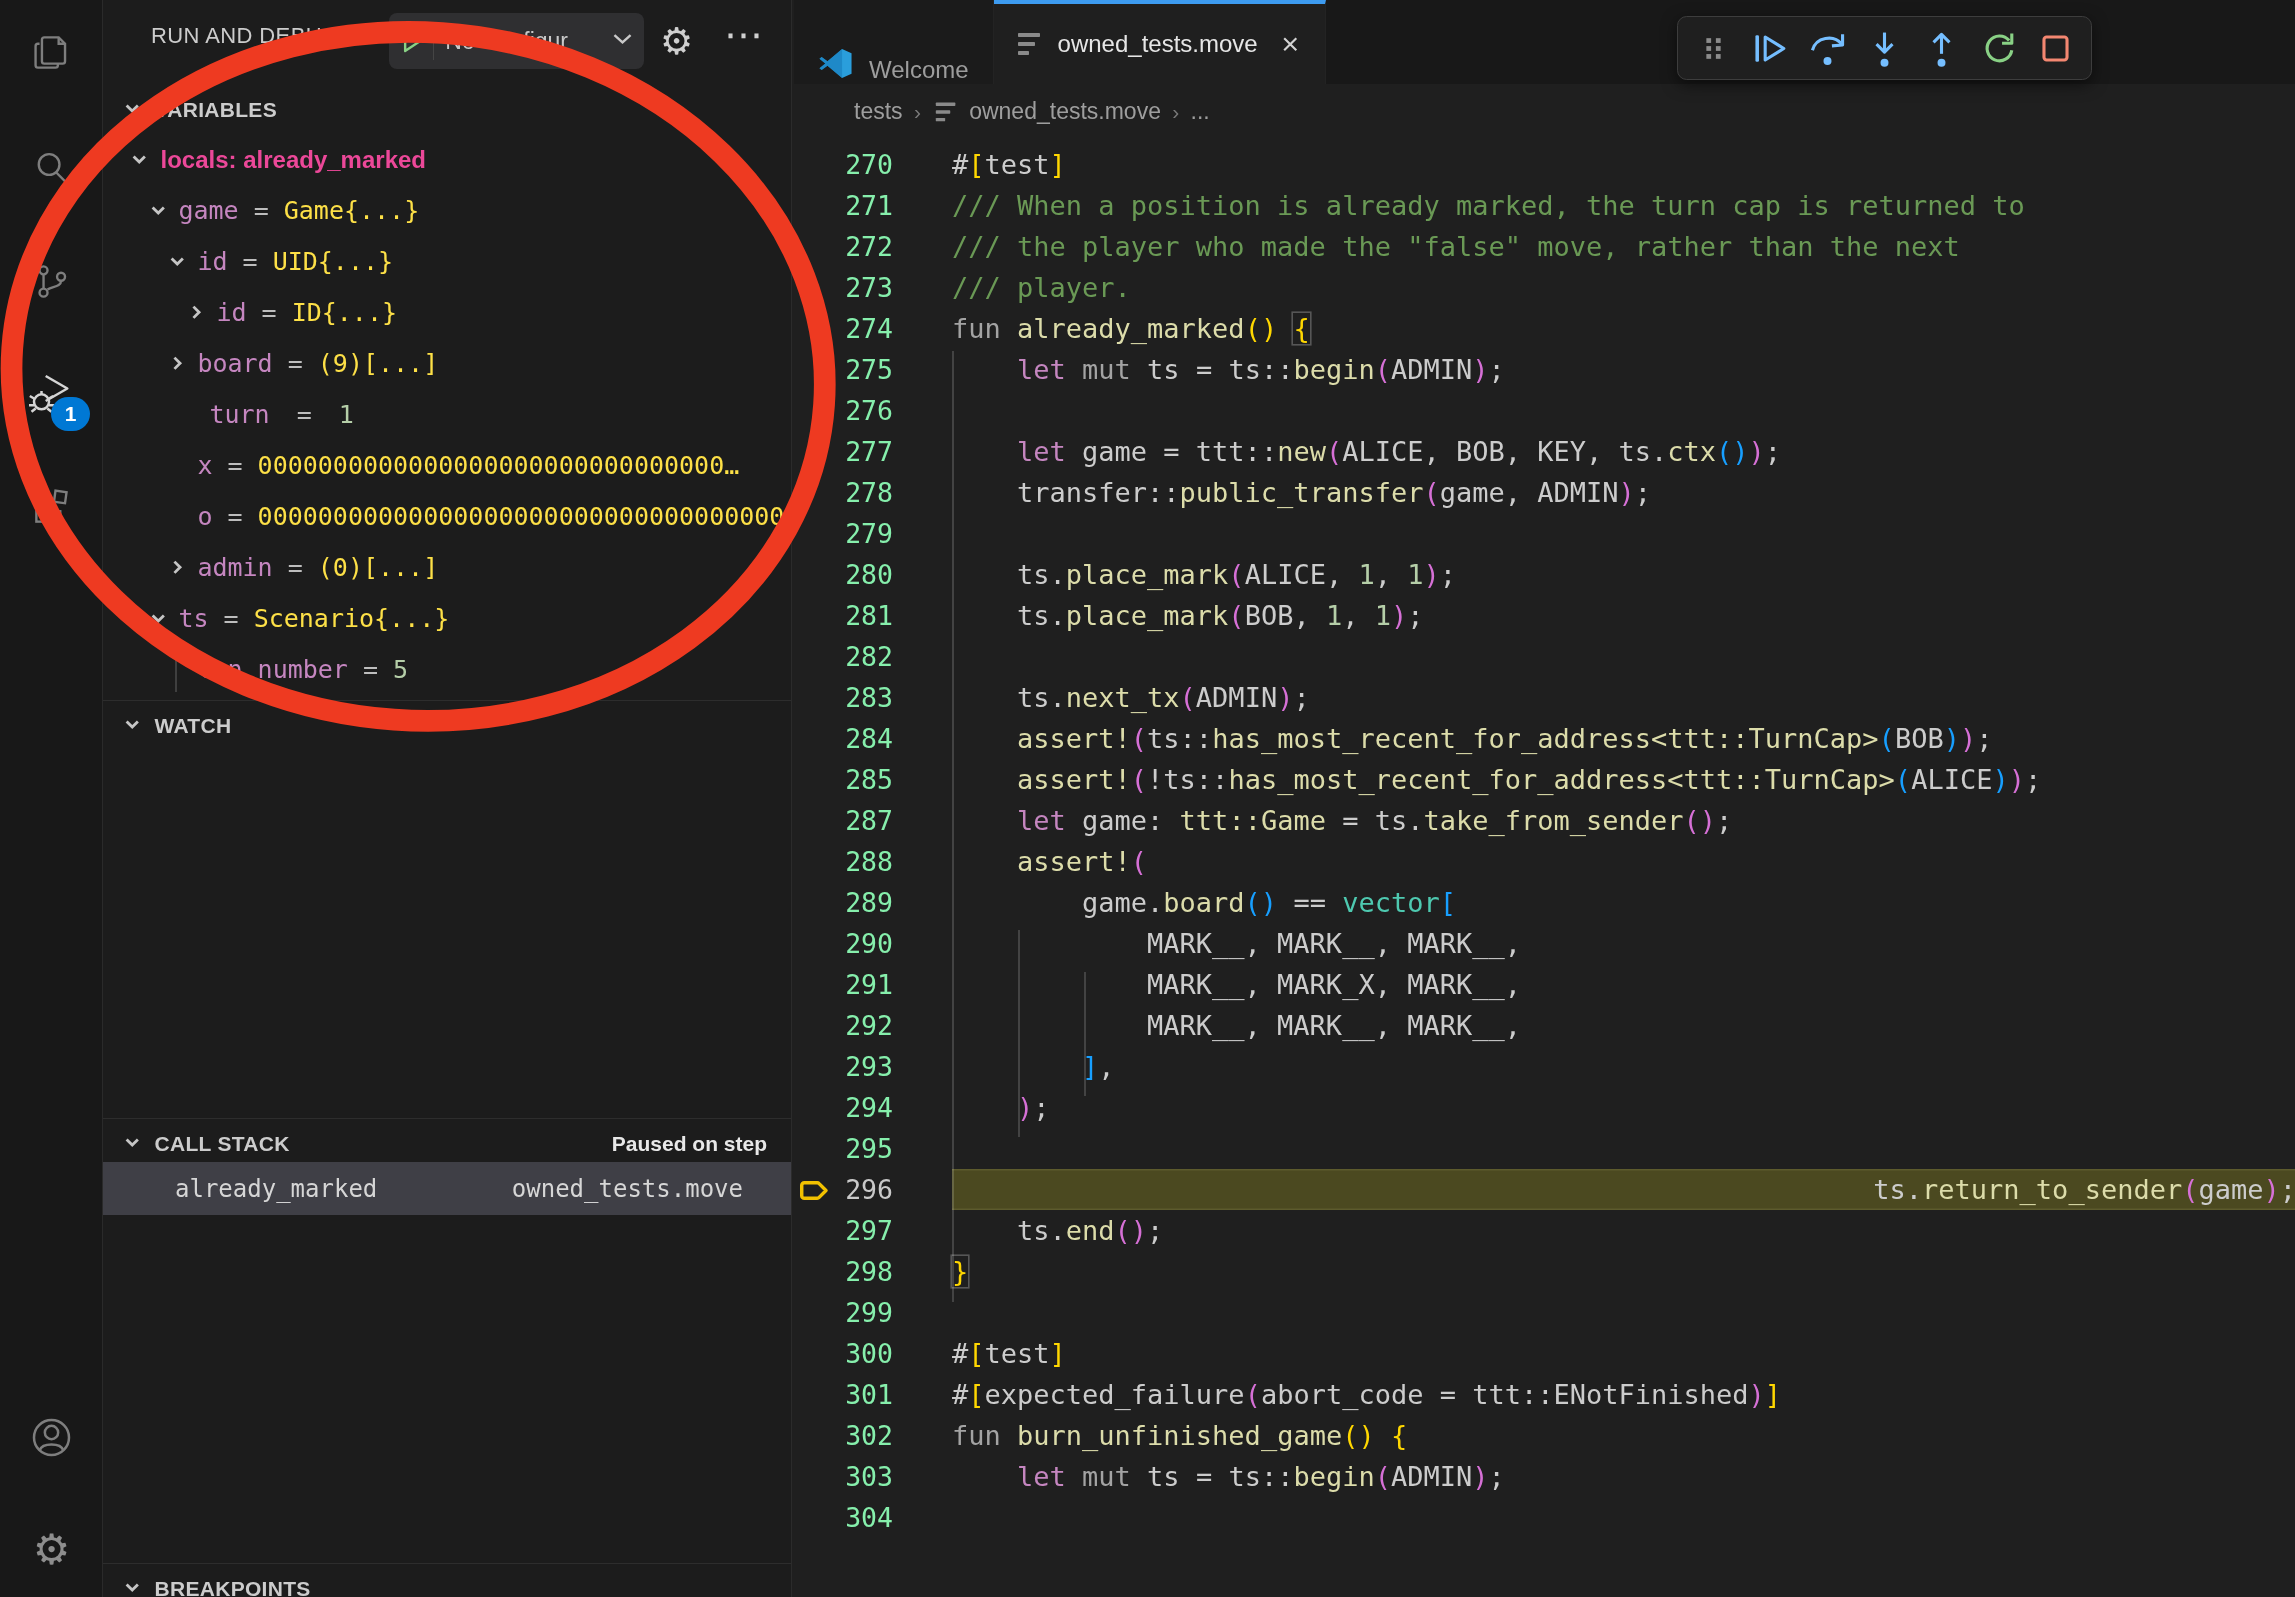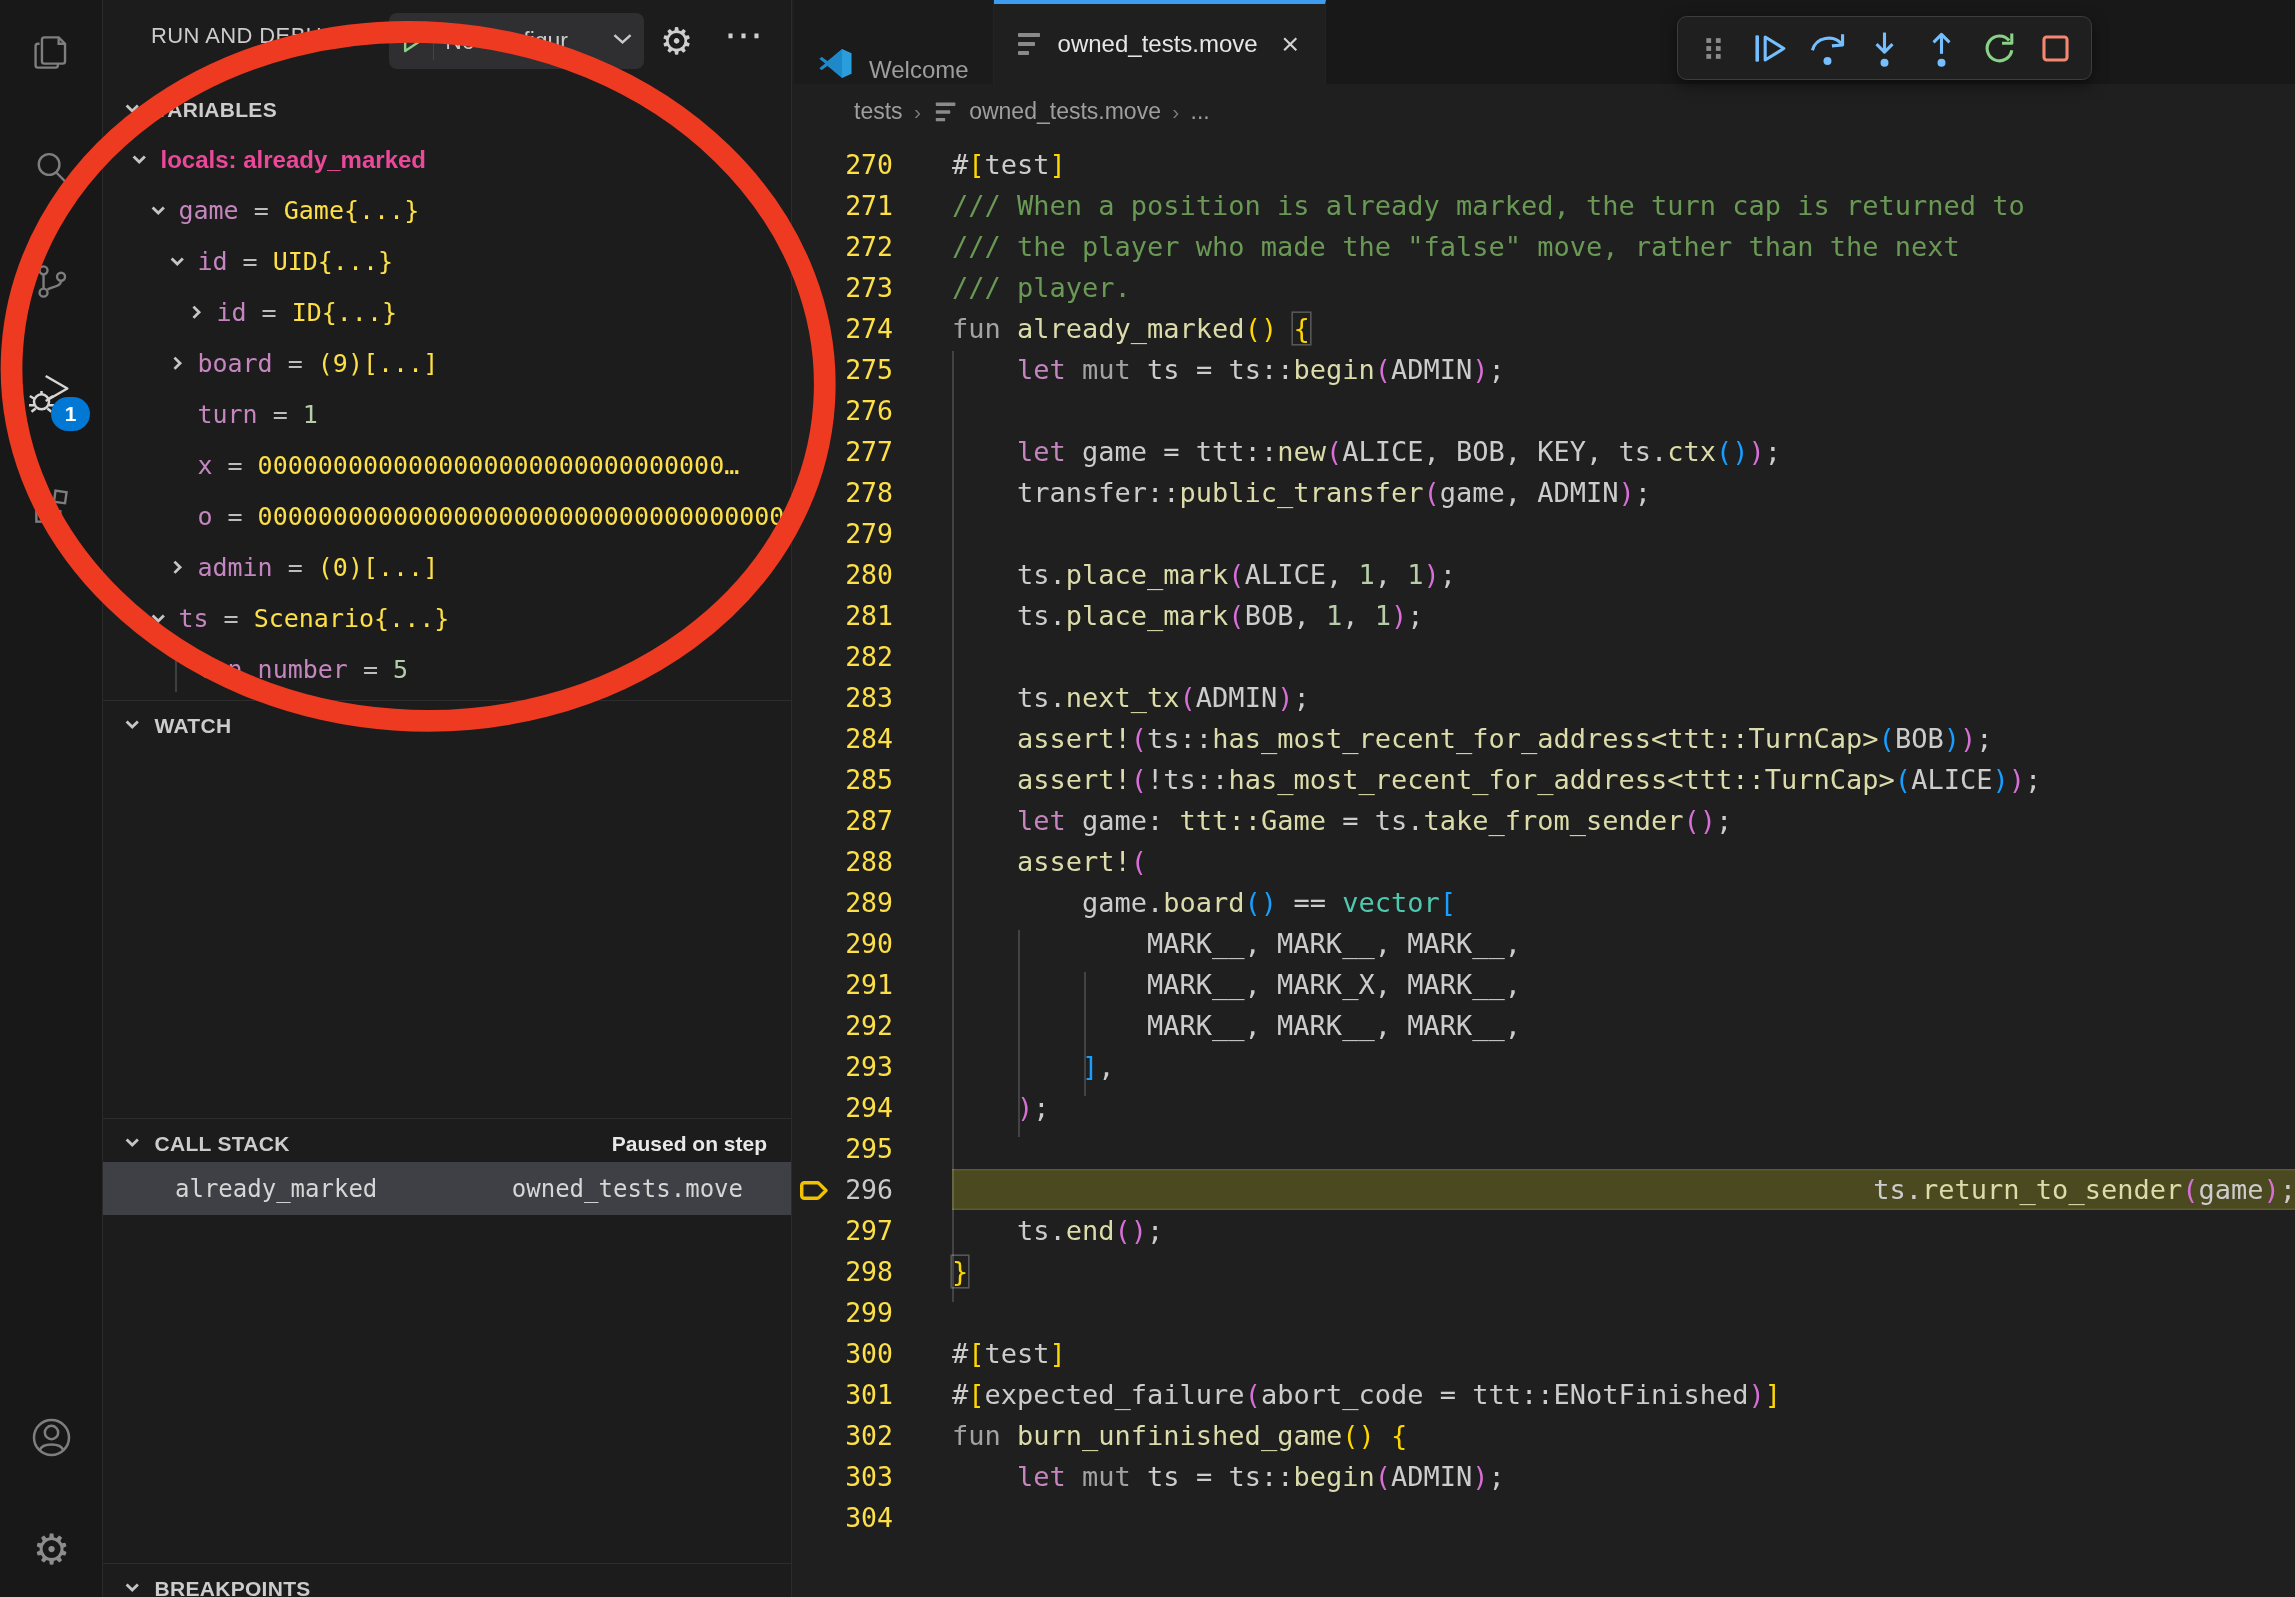--- a/index.html
+++ b/index.html
@@ -77,7 +77,7 @@
   .lines{position:relative;padding-top:6.4px;}
   .line{display:flex;height:41px;line-height:41px;font-family:"DejaVu Sans Mono",monospace;font-size:27px;white-space:pre;}
   .line .g{flex:0 0 158px;position:relative;}
-  .line .num{position:absolute;left:0;top:0;width:99px;text-align:right;color:#fde047;font-size:26.5px;}
+  .line .num{position:absolute;left:0;top:0;width:99px;text-align:right;color:#86efac;font-size:26.5px;}
   .line.hl .num{color:#c9c9c9;}
   .line .lc{flex:1;}
   .line.hl .lc{background:#4b4920;box-shadow:inset 0 1.6px 0 #5d5b2d, inset 0 -1.6px 0 #5d5b2d;text-align:right;}

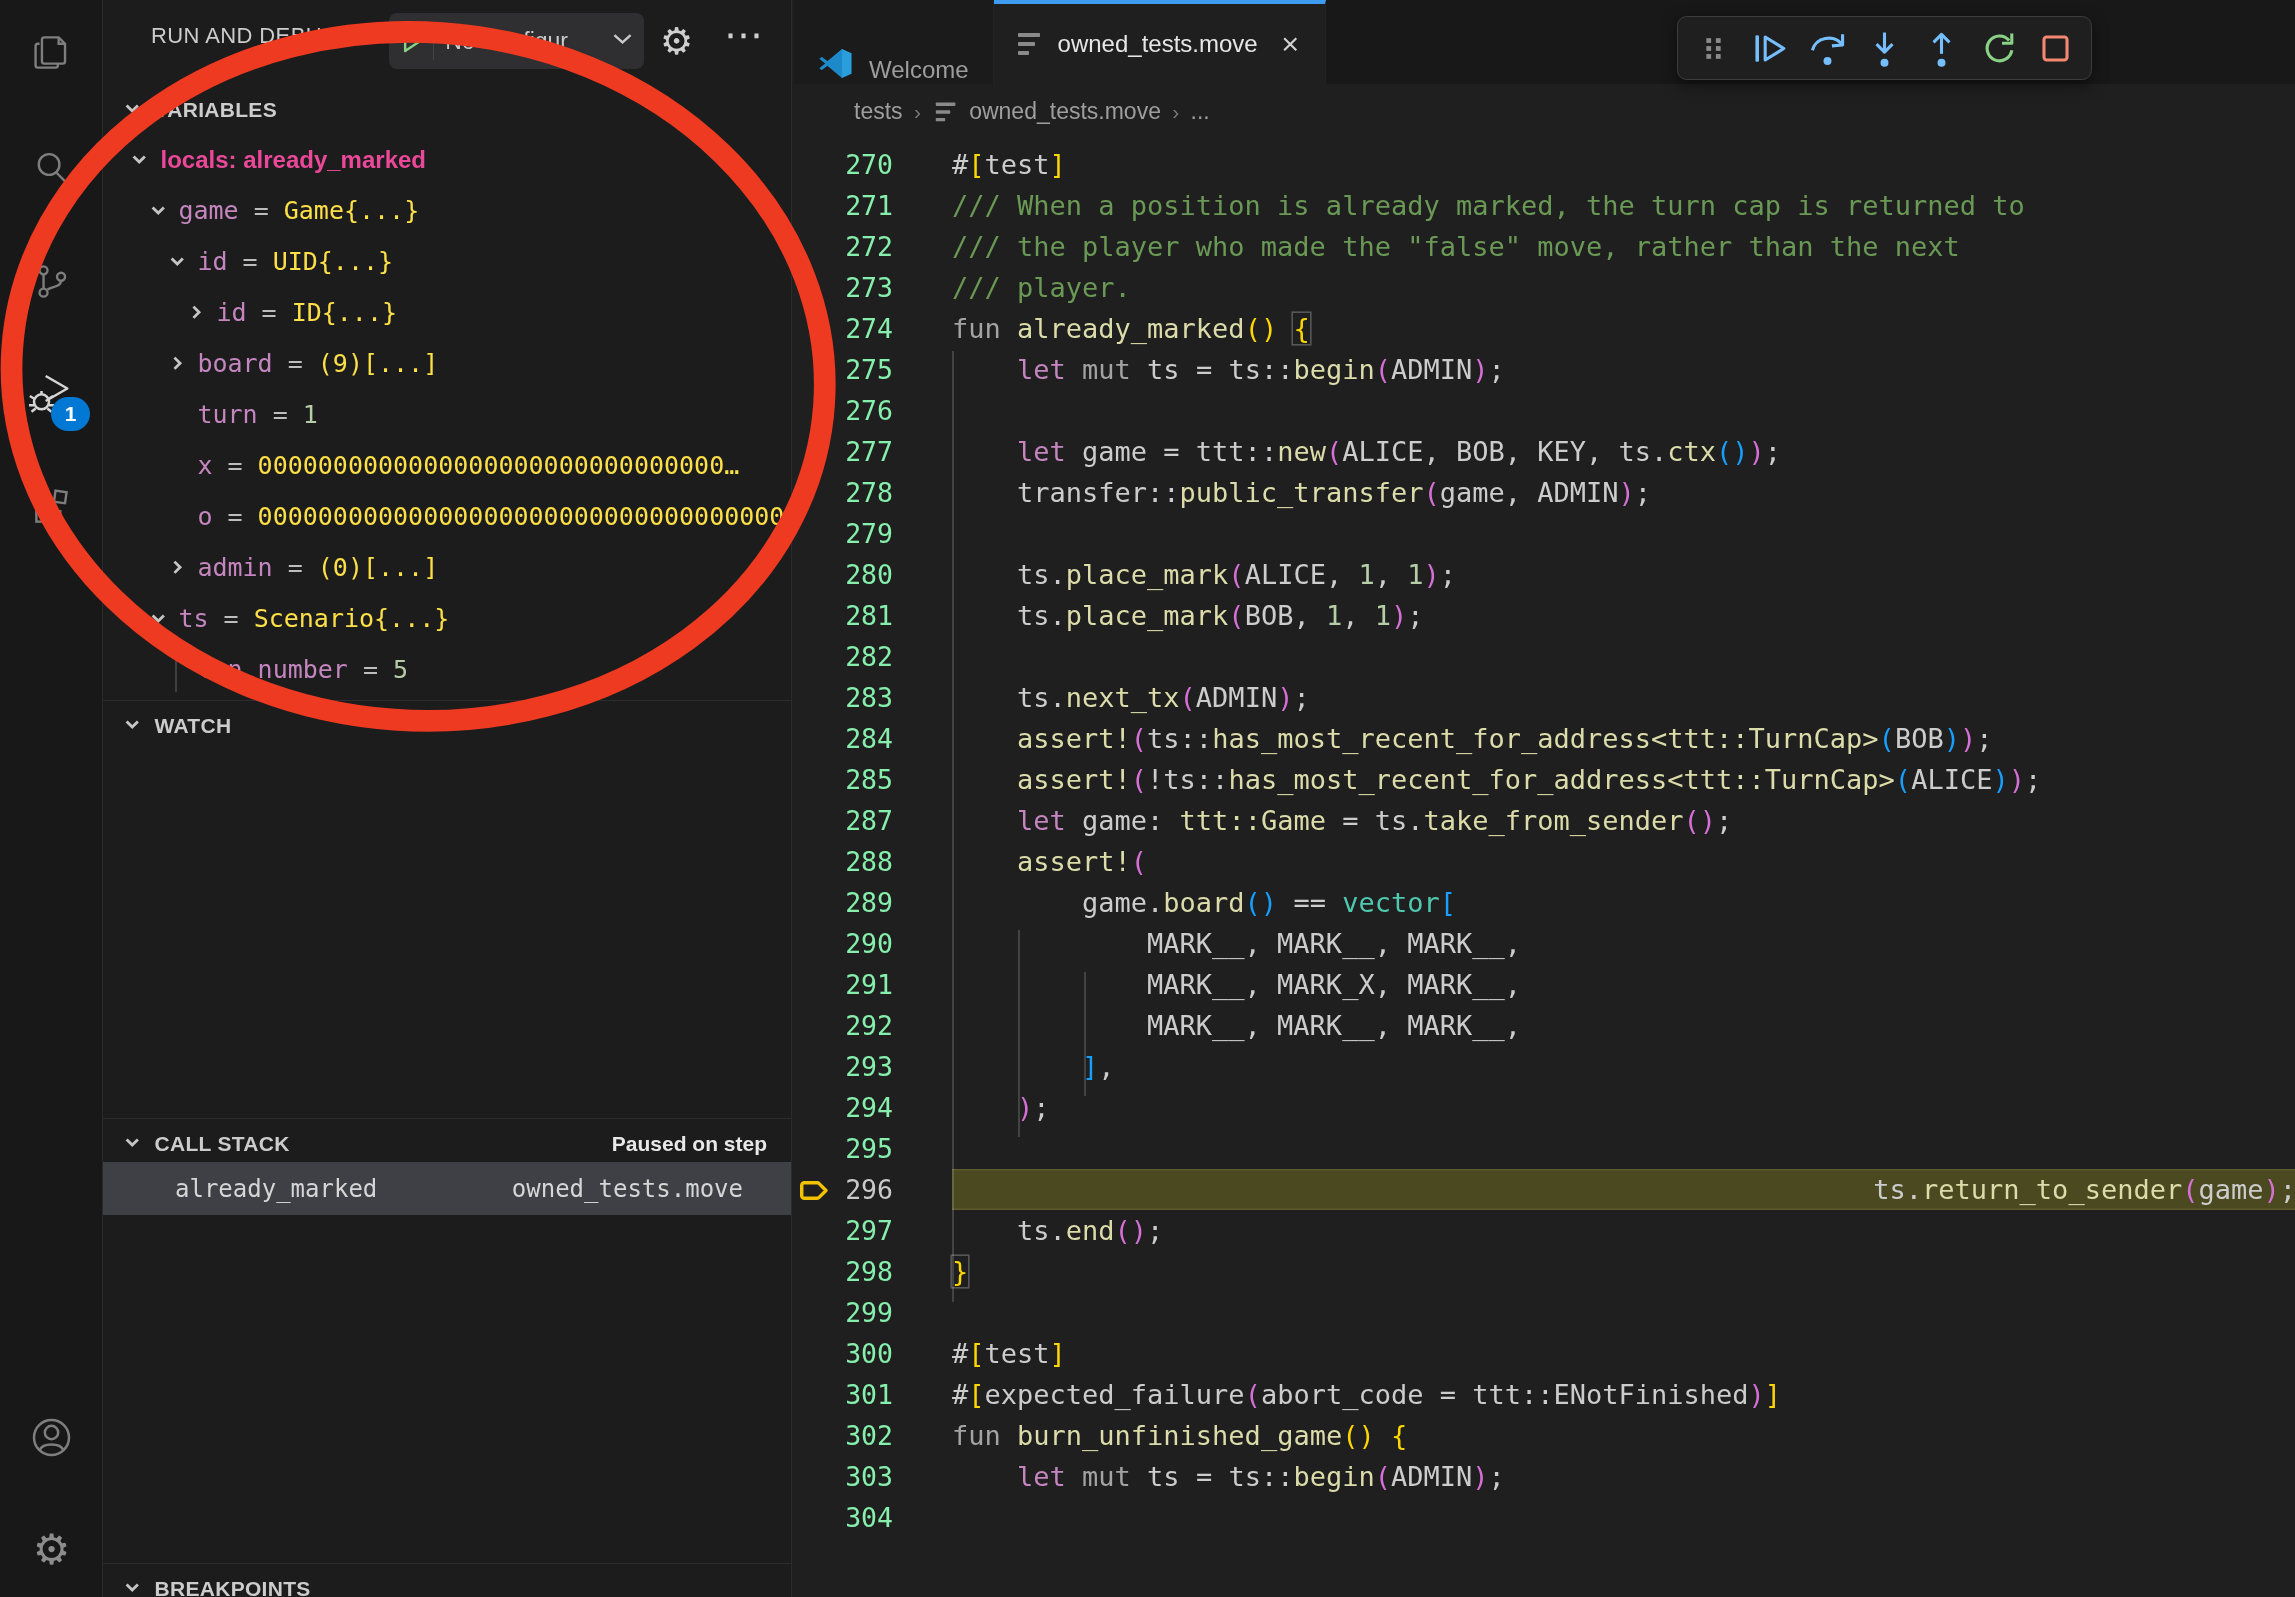--- a/index.html
+++ b/index.html
@@ -198,7 +198,7 @@
         <div class="vrow" style="padding-left: 61px;"><span class="chev right"><svg width="22.5" height="22.5" viewBox="0 0 16 16">
               <path d="M4 6l4 4 4-4"></path>
             </svg></span><span class="vname">board</span><span class="veq"> = </span><span class="vval">(9)[...]</span></div>
-        <div class="vrow" style="padding-left: 61px;"><span class="chsp"></span><span class="vname">turn</span><span class="veq"> = </span><span class="vval num">1</span></div>
+        <div class="vrow" style="padding-left: 61px; gap: 12px;"><span class="chsp"></span><span class="vname">turn</span><span class="veq"> = </span><span class="vval num">1</span></div>
         <div class="vrow" style="padding-left: 61px;"><span class="chsp"></span><span class="vname">x</span><span class="veq"> = </span><span class="vval">0000000000000000000000000000000…</span></div>
         <div class="vrow" style="padding-left: 61px;"><span class="chsp"></span><span class="vname">o</span><span class="veq"> = </span><span class="vval">0000000000000000000000000000000000000000</span></div>
         <div class="vrow" style="padding-left: 61px;"><span class="chev right"><svg width="22.5" height="22.5" viewBox="0 0 16 16">

